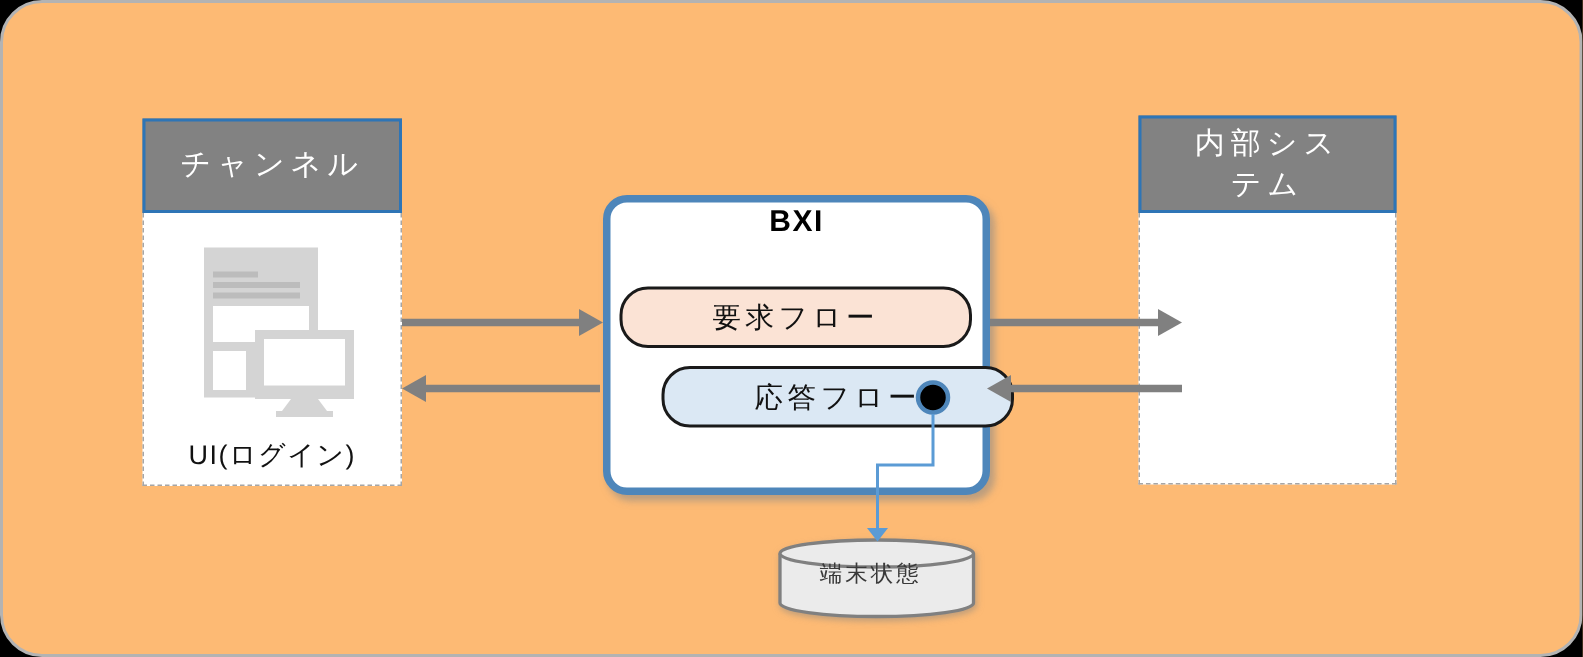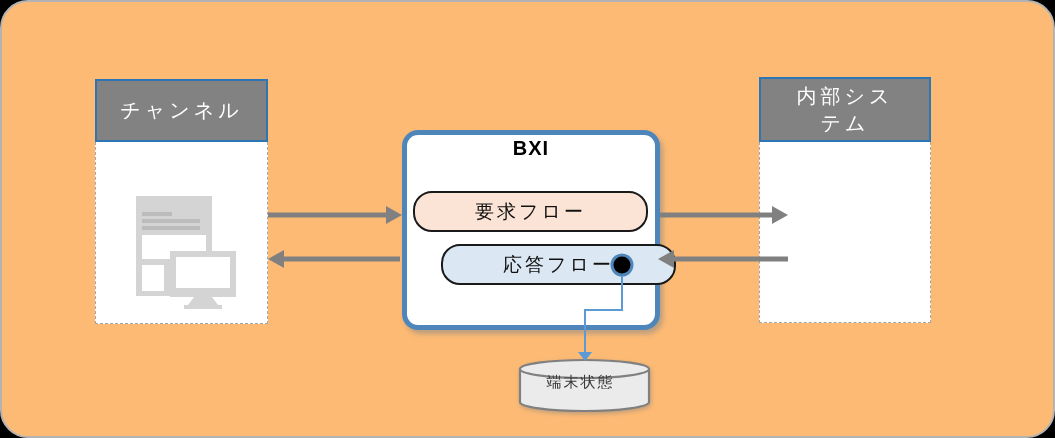--- a/index.html
+++ b/index.html
@@ -85,6 +85,7 @@
           <rect x="58" y="112" width="38" height="4" fill="#d4d4d4"></rect>
         </svg>
       </span>
+      <span class="channel-label">UI(ログイン)</span>
     </div>
   </div>
 

